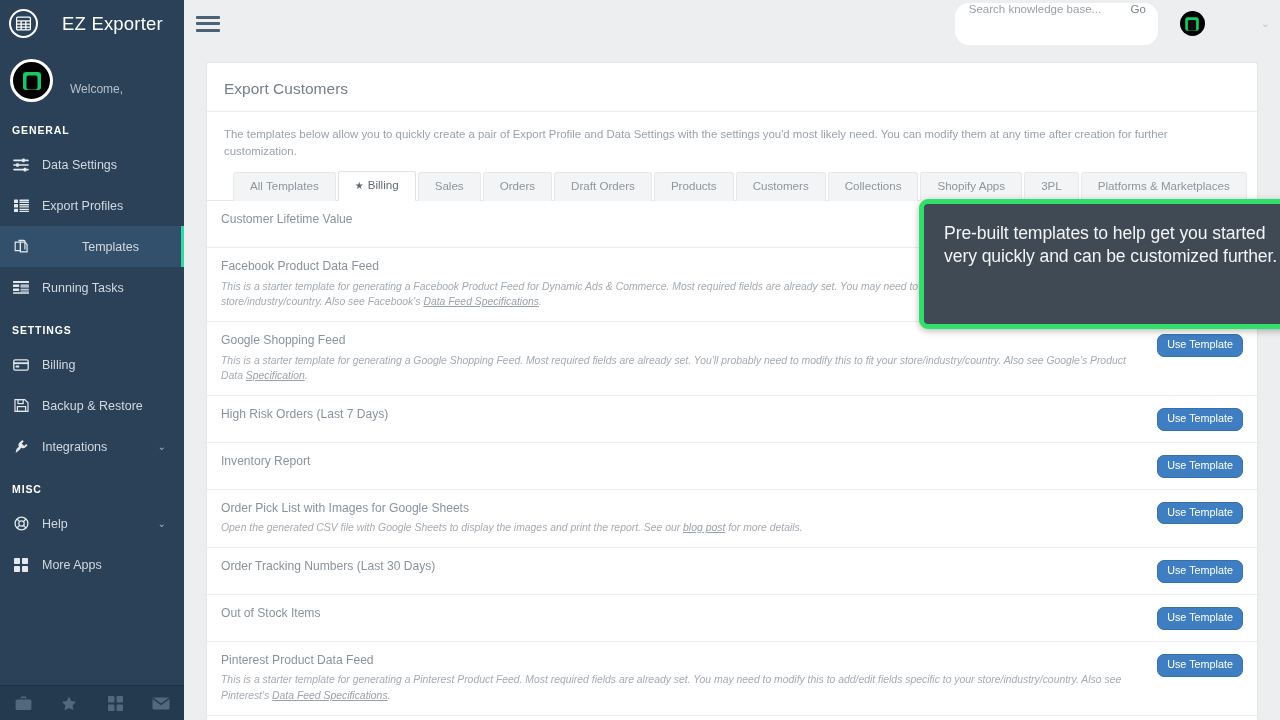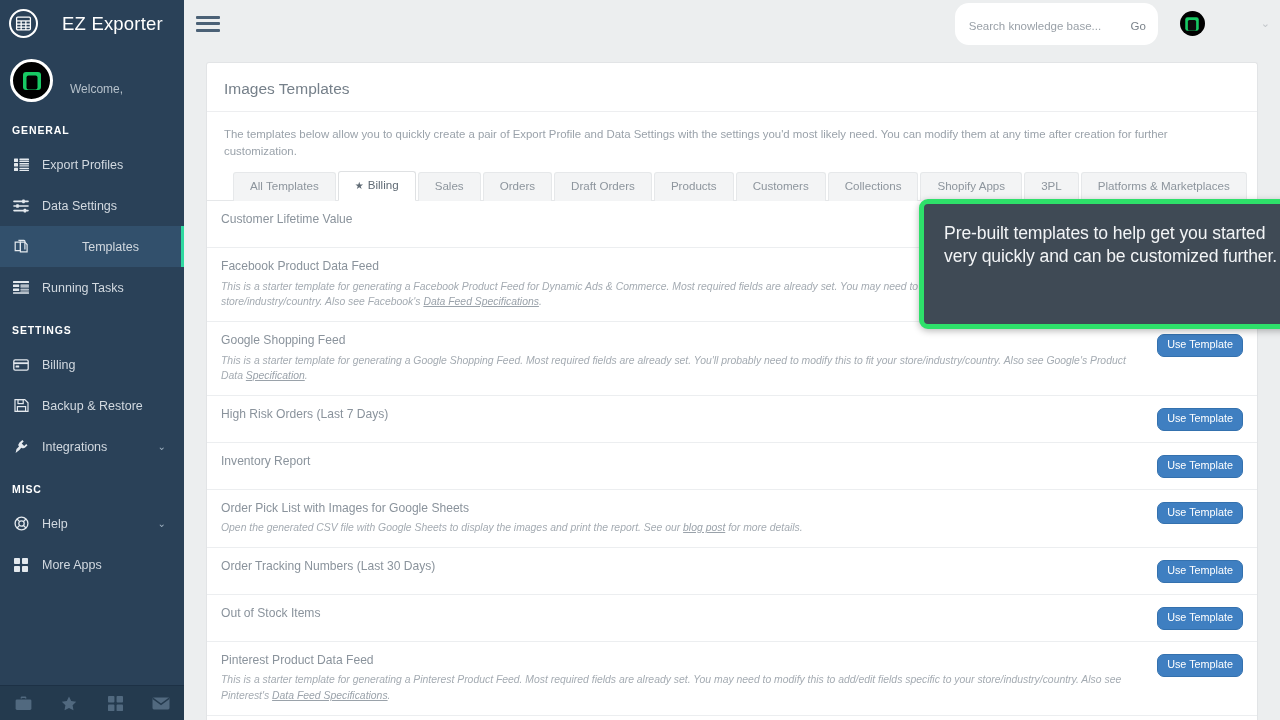--- a/index.html
+++ b/index.html
@@ -146,8 +146,8 @@
     width: 203px; height: 42px;
     background: #ffffff;
     border-radius: 14px;
-    display: flex; align-items: flex-end;
-    padding: 0 12px 13px 14px;
+    display: flex; align-items: flex-start;
+    padding: 0 12px 0 14px;
   }
   .search-pill input {
     border: 0; outline: 0; background: transparent;

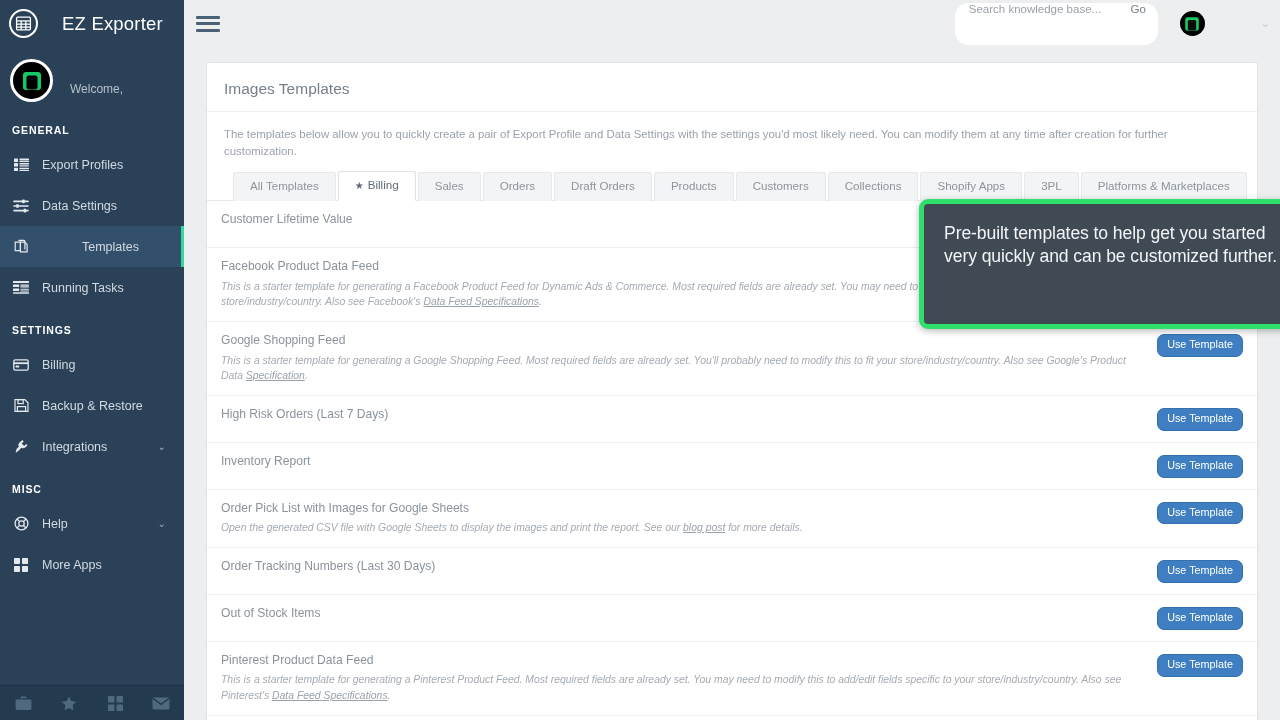--- a/index.html
+++ b/index.html
@@ -476,7 +476,7 @@
 
     <div class="panel">
       <div class="panel-head">
-        <div class="panel-title">Images Templates</div>
+        <div class="panel-title">Export Customers</div>
       </div>
       <div class="panel-desc">The templates below allow you to quickly create a pair of Export Profile and Data Settings with the settings you'd most likely need. You can modify them at any time after creation for further customization.</div>
 

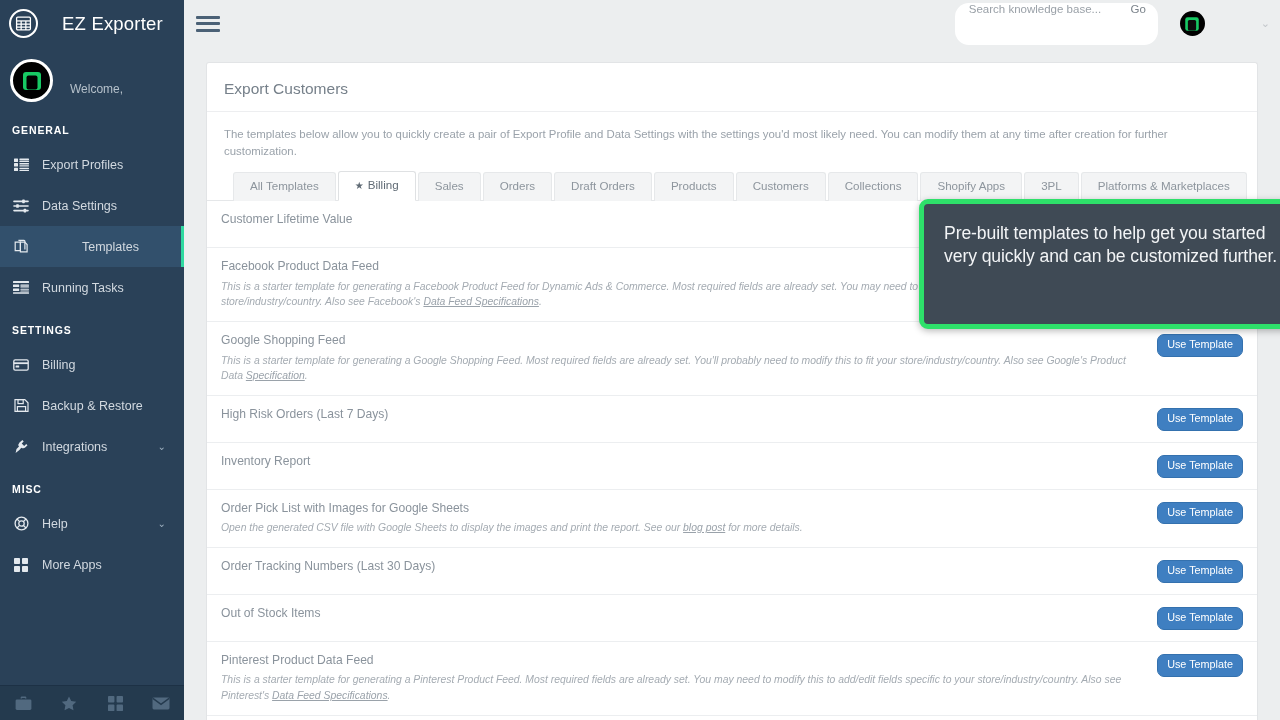--- a/index.html
+++ b/index.html
@@ -310,6 +310,19 @@
       <div class="nav-heading">GENERAL</div>
       <div class="nav-item">
         <span class="nav-ico">
+          <svg width="16" height="14" viewBox="0 0 16 14" fill="none" stroke="#e4e9ee" stroke-width="1.6" stroke-linecap="round">
+            <line x1="1" y1="2.4" x2="15" y2="2.4"></line>
+              <line x1="1" y1="7" x2="15" y2="7"></line>
+              <line x1="1" y1="11.6" x2="15" y2="11.6"></line>
+            <rect x="9.2" y="0.6" width="2.6" height="3.6" rx=".6" fill="#e4e9ee" stroke="none"></rect>
+            <rect x="3.2" y="5.2" width="2.6" height="3.6" rx=".6" fill="#e4e9ee" stroke="none"></rect>
+            <rect x="10.6" y="9.8" width="2.6" height="3.6" rx=".6" fill="#e4e9ee" stroke="none"></rect>
+          </svg>
+        </span>
+        <span class="nav-label">Data Settings</span>
+      </div>
+      <div class="nav-item">
+        <span class="nav-ico">
           <svg width="15" height="13" viewBox="0 0 15 13" fill="#e4e9ee">
             <rect x="0" y="0.5" width="4" height="3.4" rx=".5"></rect>
               <rect x="5.4" y="0.5" width="9.6" height="1.4" rx=".5"></rect>
@@ -323,19 +336,6 @@
           </svg>
         </span>
         <span class="nav-label">Export Profiles</span>
-      </div>
-      <div class="nav-item">
-        <span class="nav-ico">
-          <svg width="16" height="14" viewBox="0 0 16 14" fill="none" stroke="#e4e9ee" stroke-width="1.6" stroke-linecap="round">
-            <line x1="1" y1="2.4" x2="15" y2="2.4"></line>
-              <line x1="1" y1="7" x2="15" y2="7"></line>
-              <line x1="1" y1="11.6" x2="15" y2="11.6"></line>
-            <rect x="9.2" y="0.6" width="2.6" height="3.6" rx=".6" fill="#e4e9ee" stroke="none"></rect>
-            <rect x="3.2" y="5.2" width="2.6" height="3.6" rx=".6" fill="#e4e9ee" stroke="none"></rect>
-            <rect x="10.6" y="9.8" width="2.6" height="3.6" rx=".6" fill="#e4e9ee" stroke="none"></rect>
-          </svg>
-        </span>
-        <span class="nav-label">Data Settings</span>
       </div>
       <div class="nav-item active">
         <span class="nav-ico">

